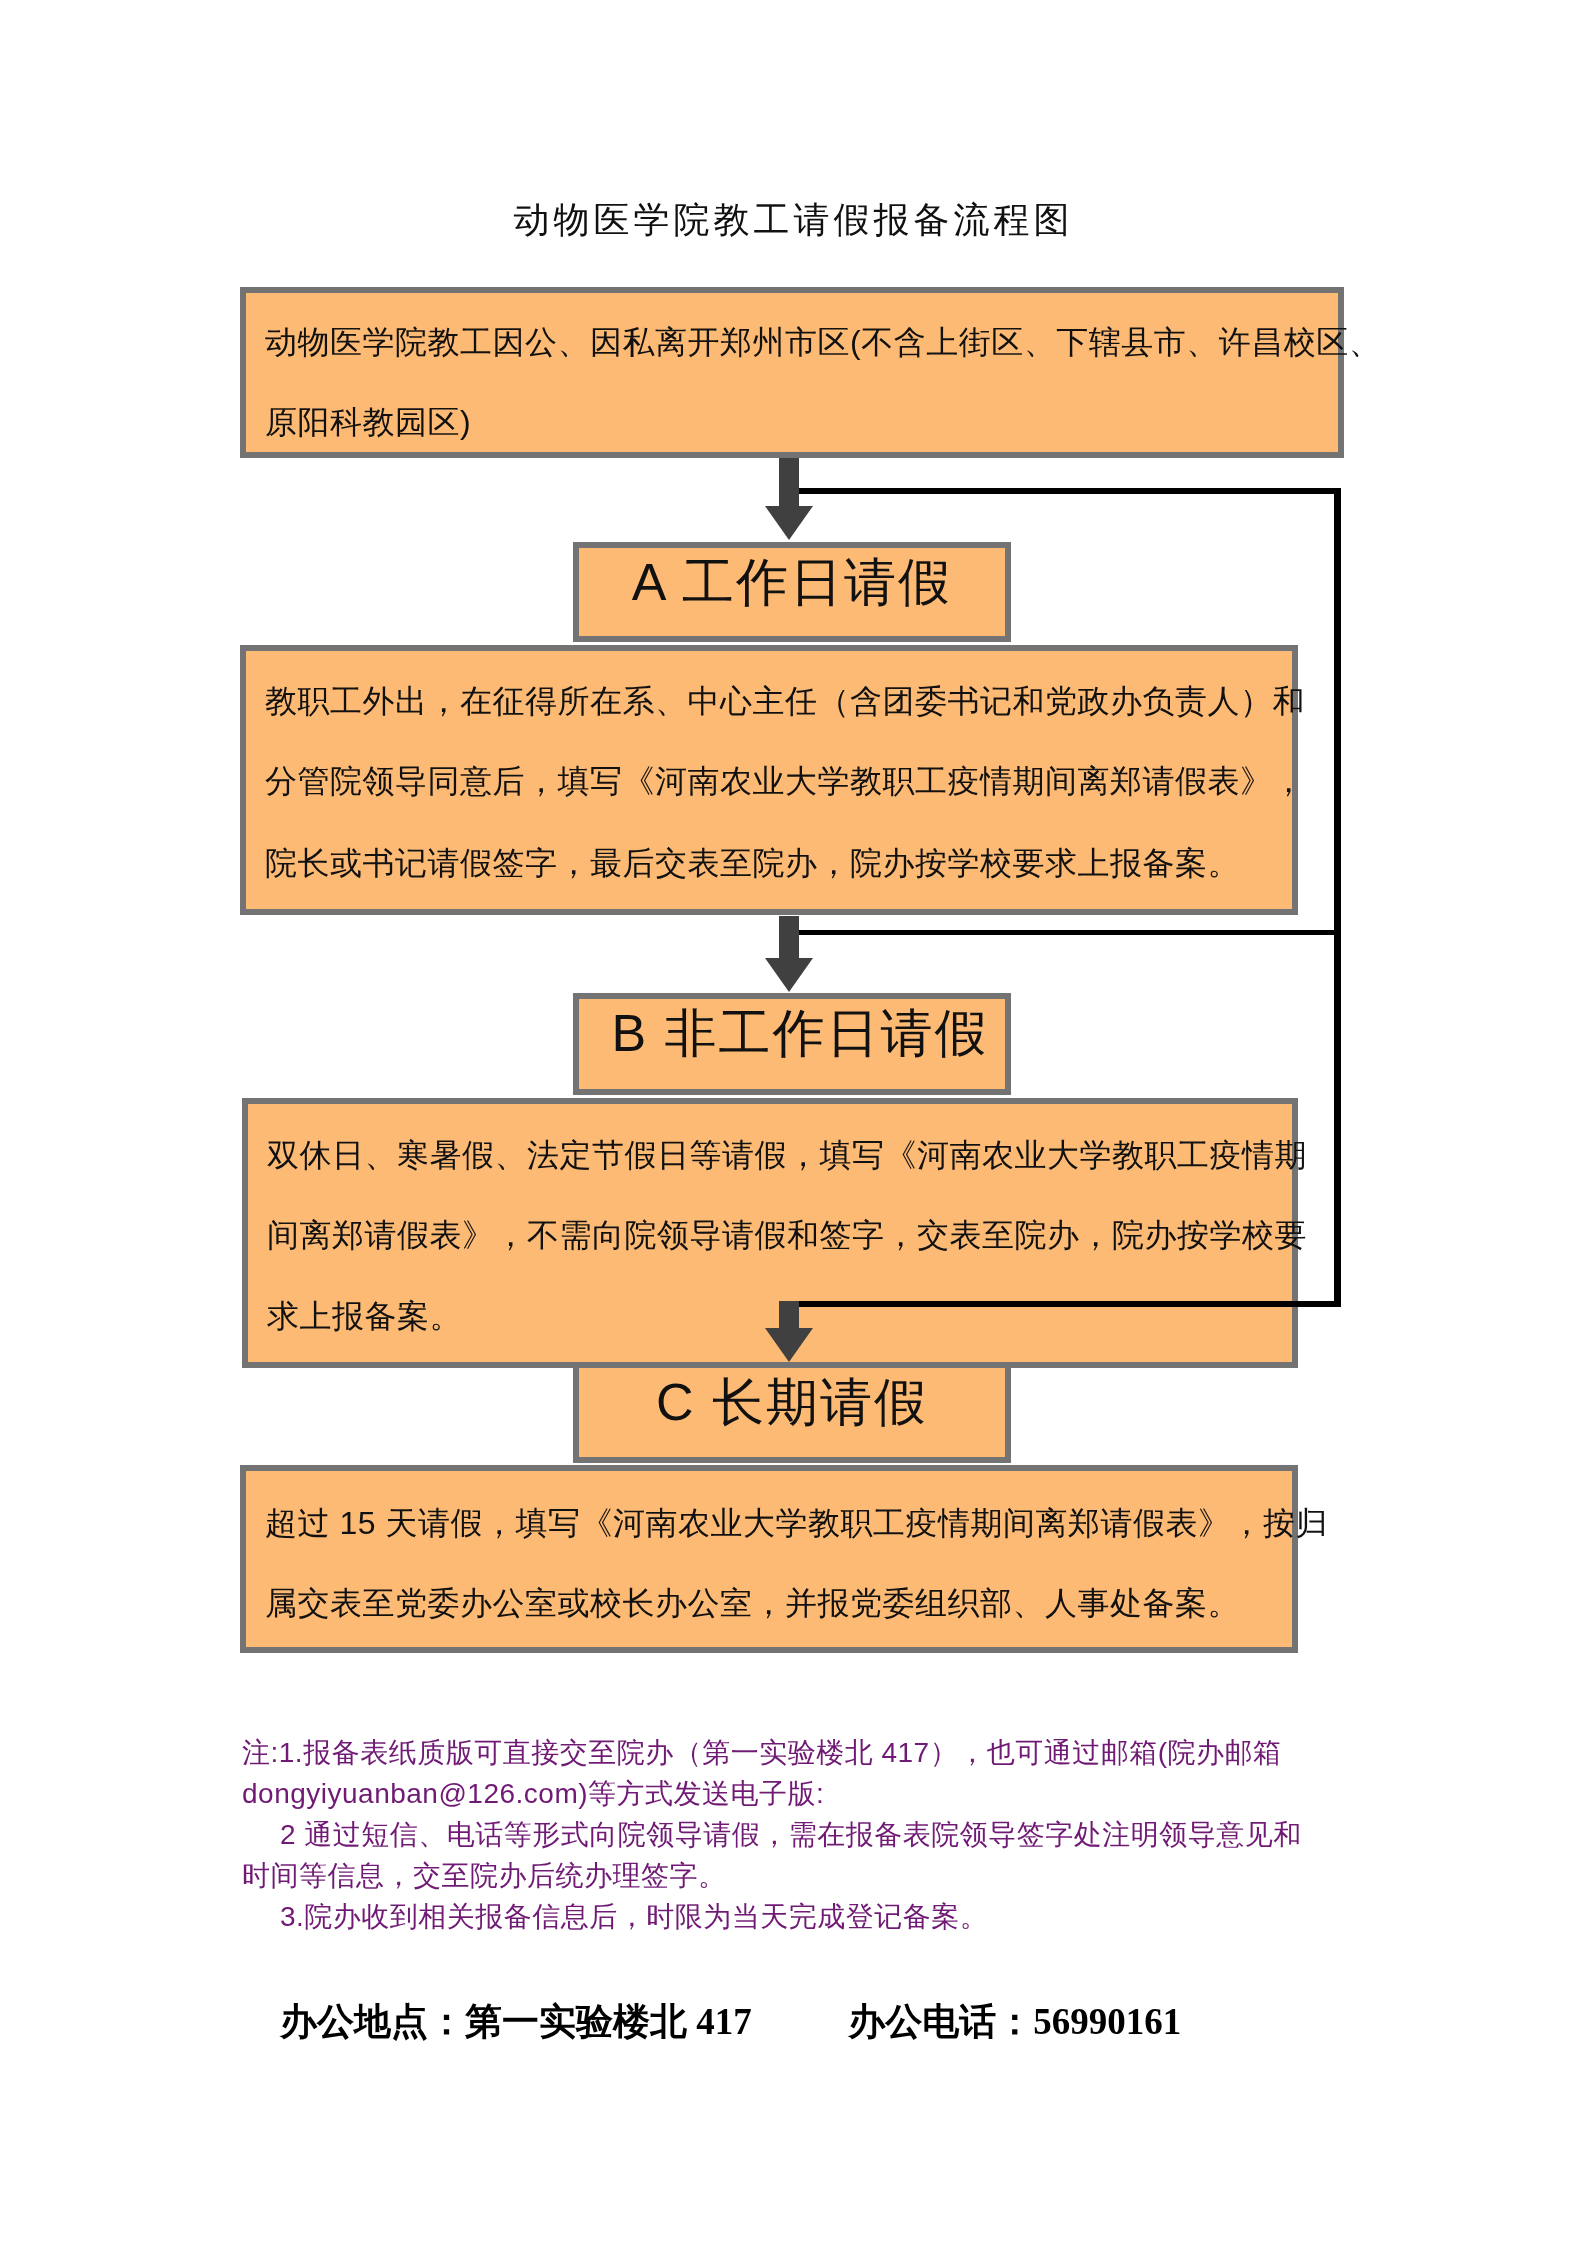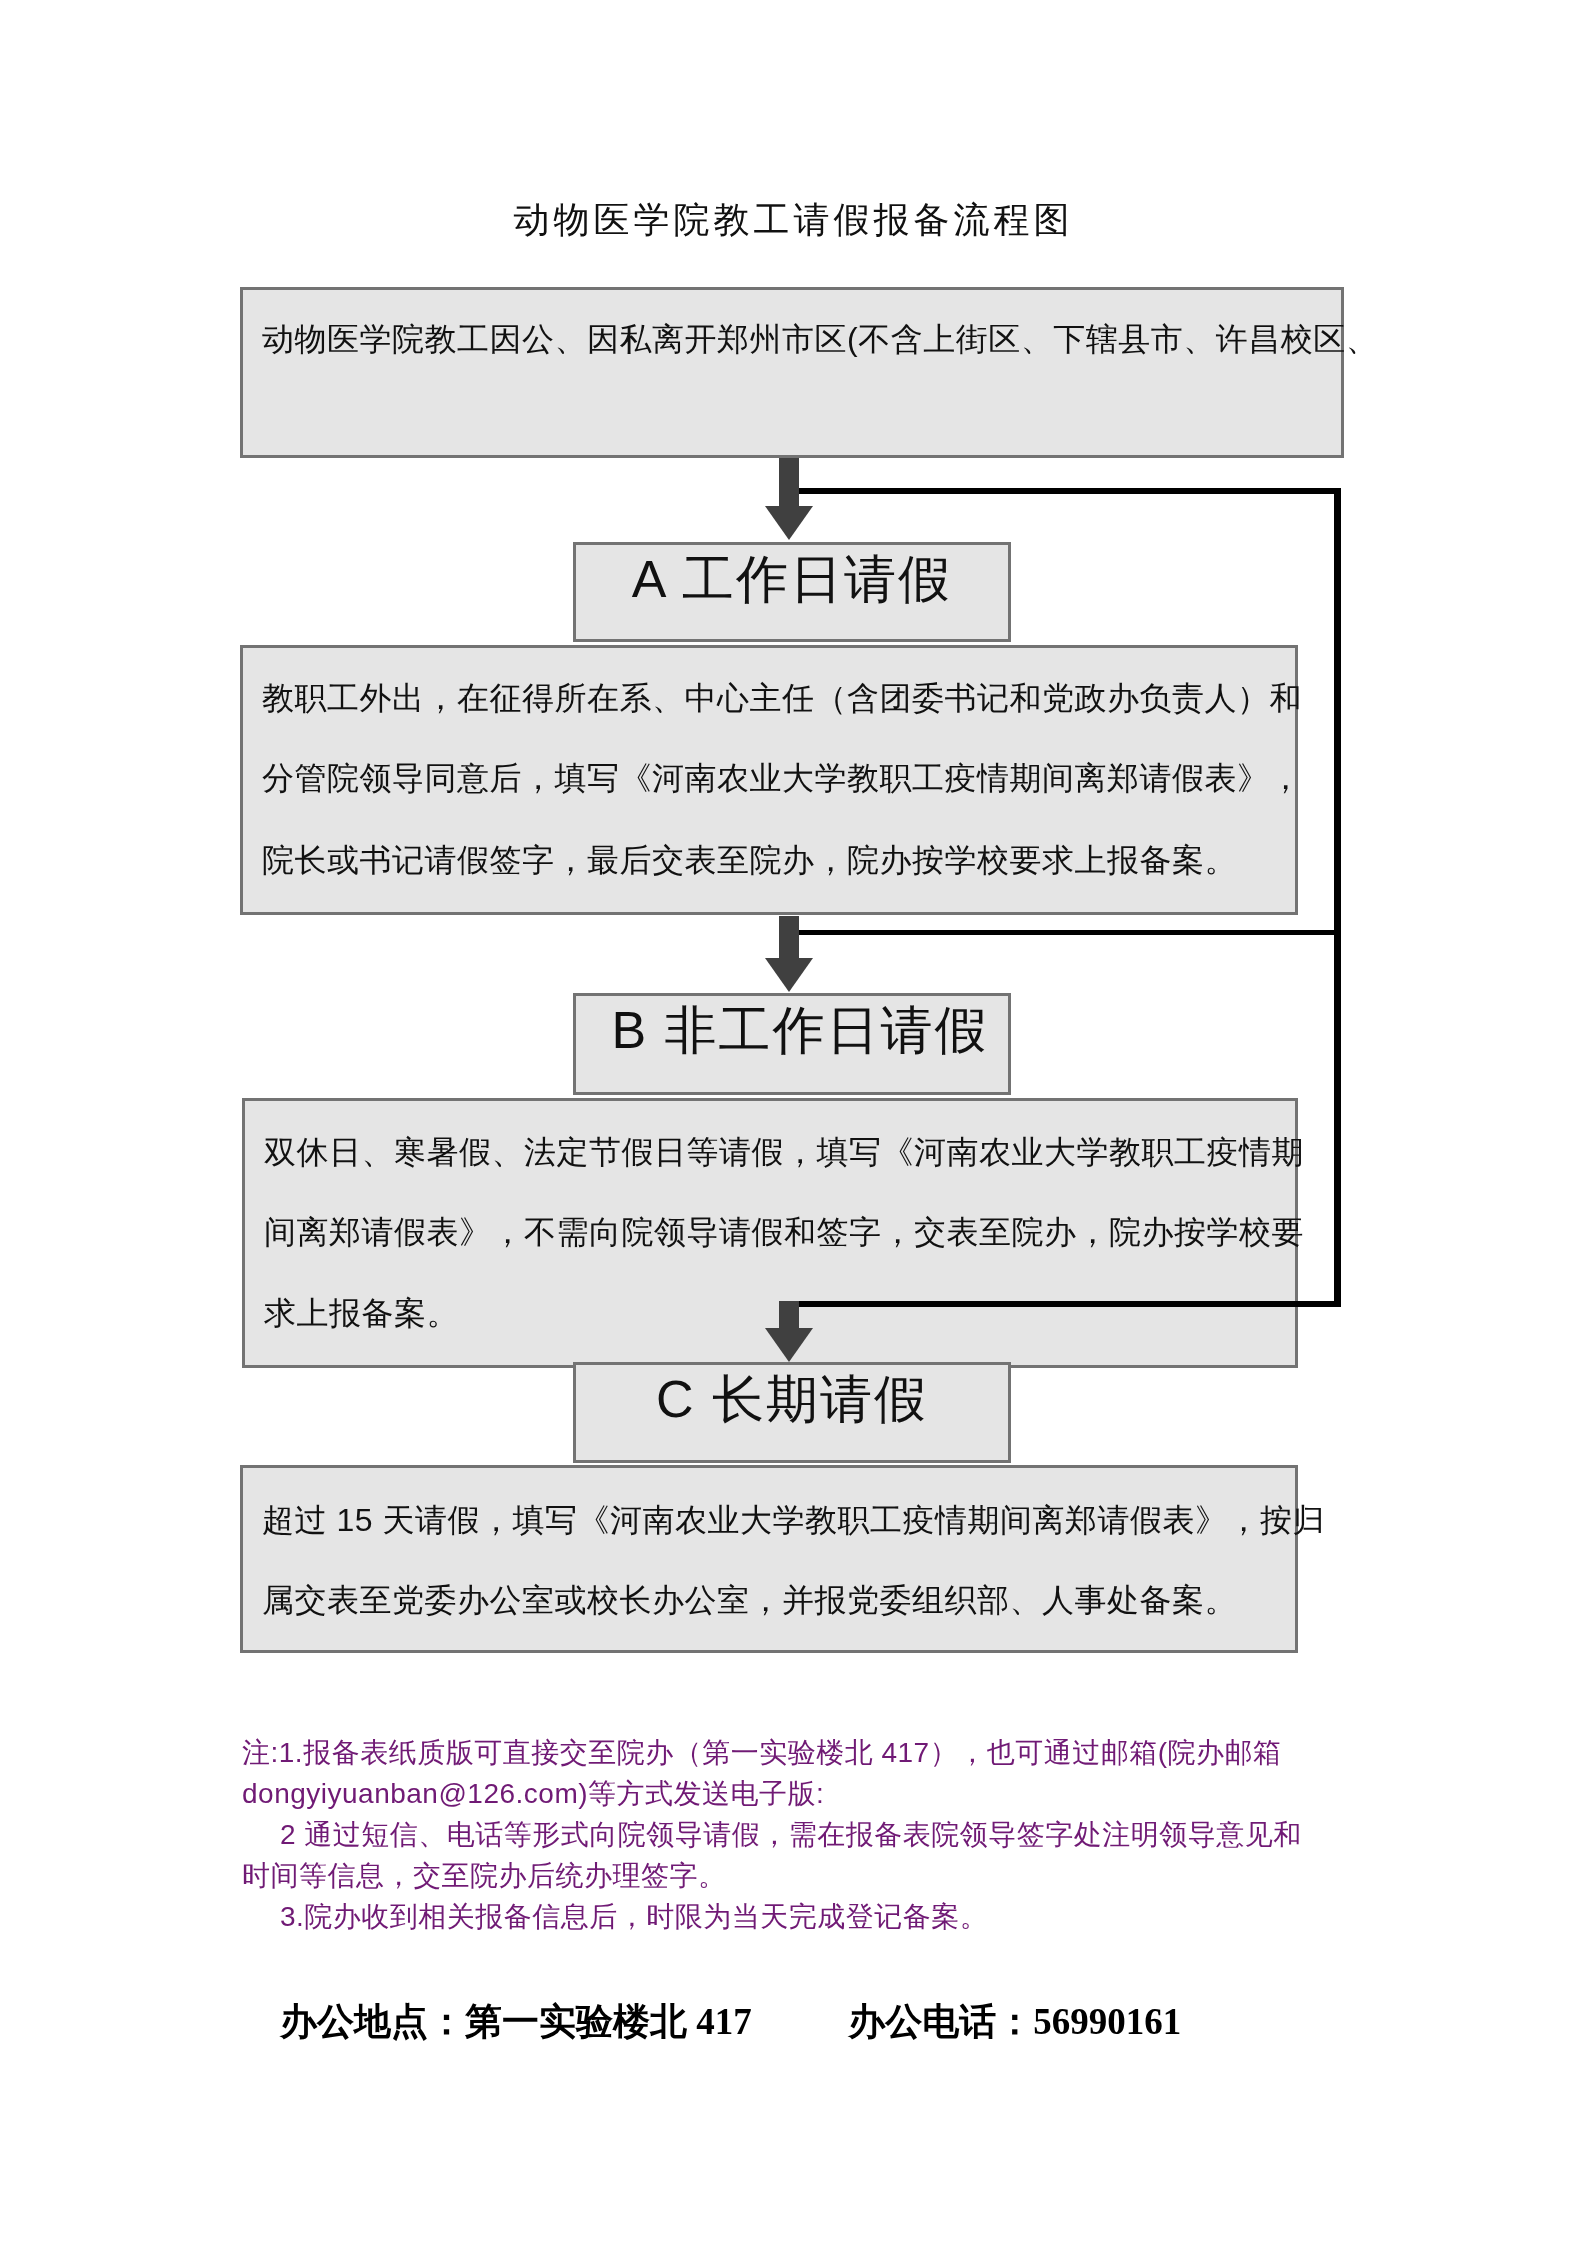--- a/index.html
+++ b/index.html
@@ -17,8 +17,8 @@
     font-size:36px;letter-spacing:4px;font-weight:500;color:#111;
   }
   .box{
-    position:absolute;background:#e5e5e5;
-    border:3px solid #737373;box-sizing:border-box;
+    position:absolute;background:#fdba74;
+    border:6px solid #737373;box-sizing:border-box;
   }
   .titlebox{
     display:flex;align-items:flex-start;justify-content:center;

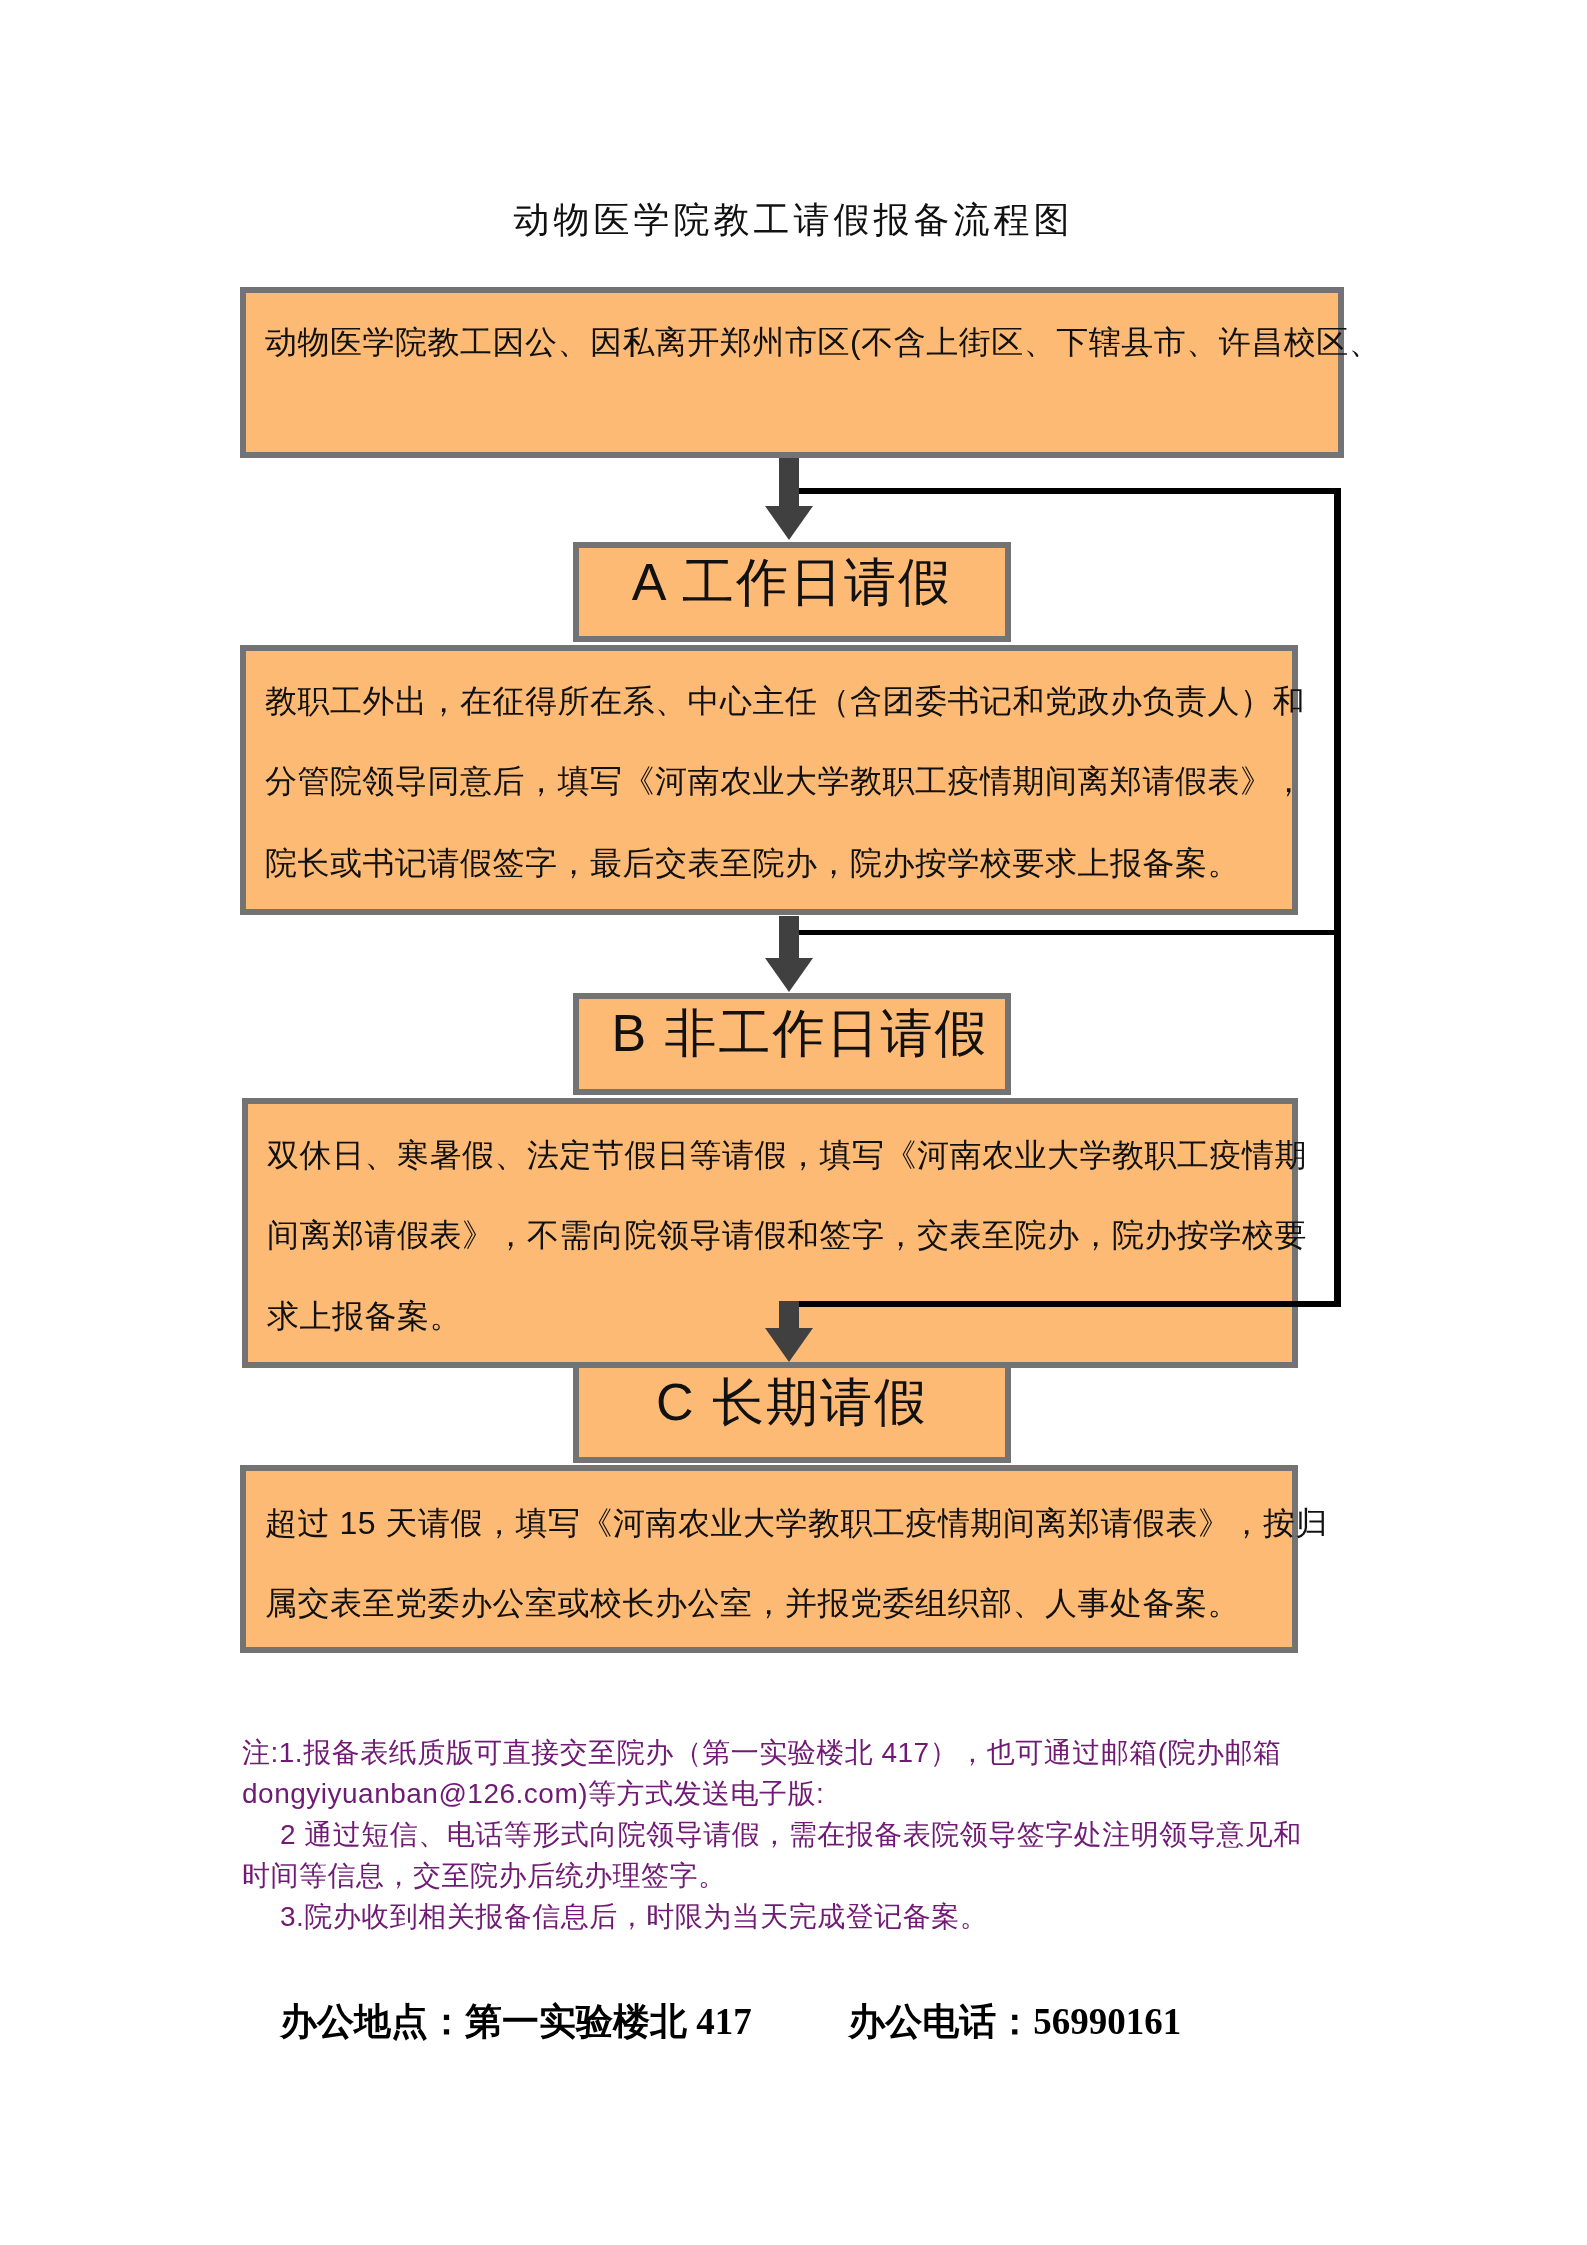--- a/index.html
+++ b/index.html
@@ -58,6 +58,7 @@
 
   <div class="box" style="left:240px;top:287px;width:1104px;height:171px;">
     <div class="tline" style="top:29px;">动物医学院教工因公、因私离开郑州市区(不含上街区、下辖县市、许昌校区、</div>
+    <div class="tline" style="top:109px;">原阳科教园区)</div>
   </div>
 
   <div class="box" style="left:240px;top:645px;width:1058px;height:270px;">

